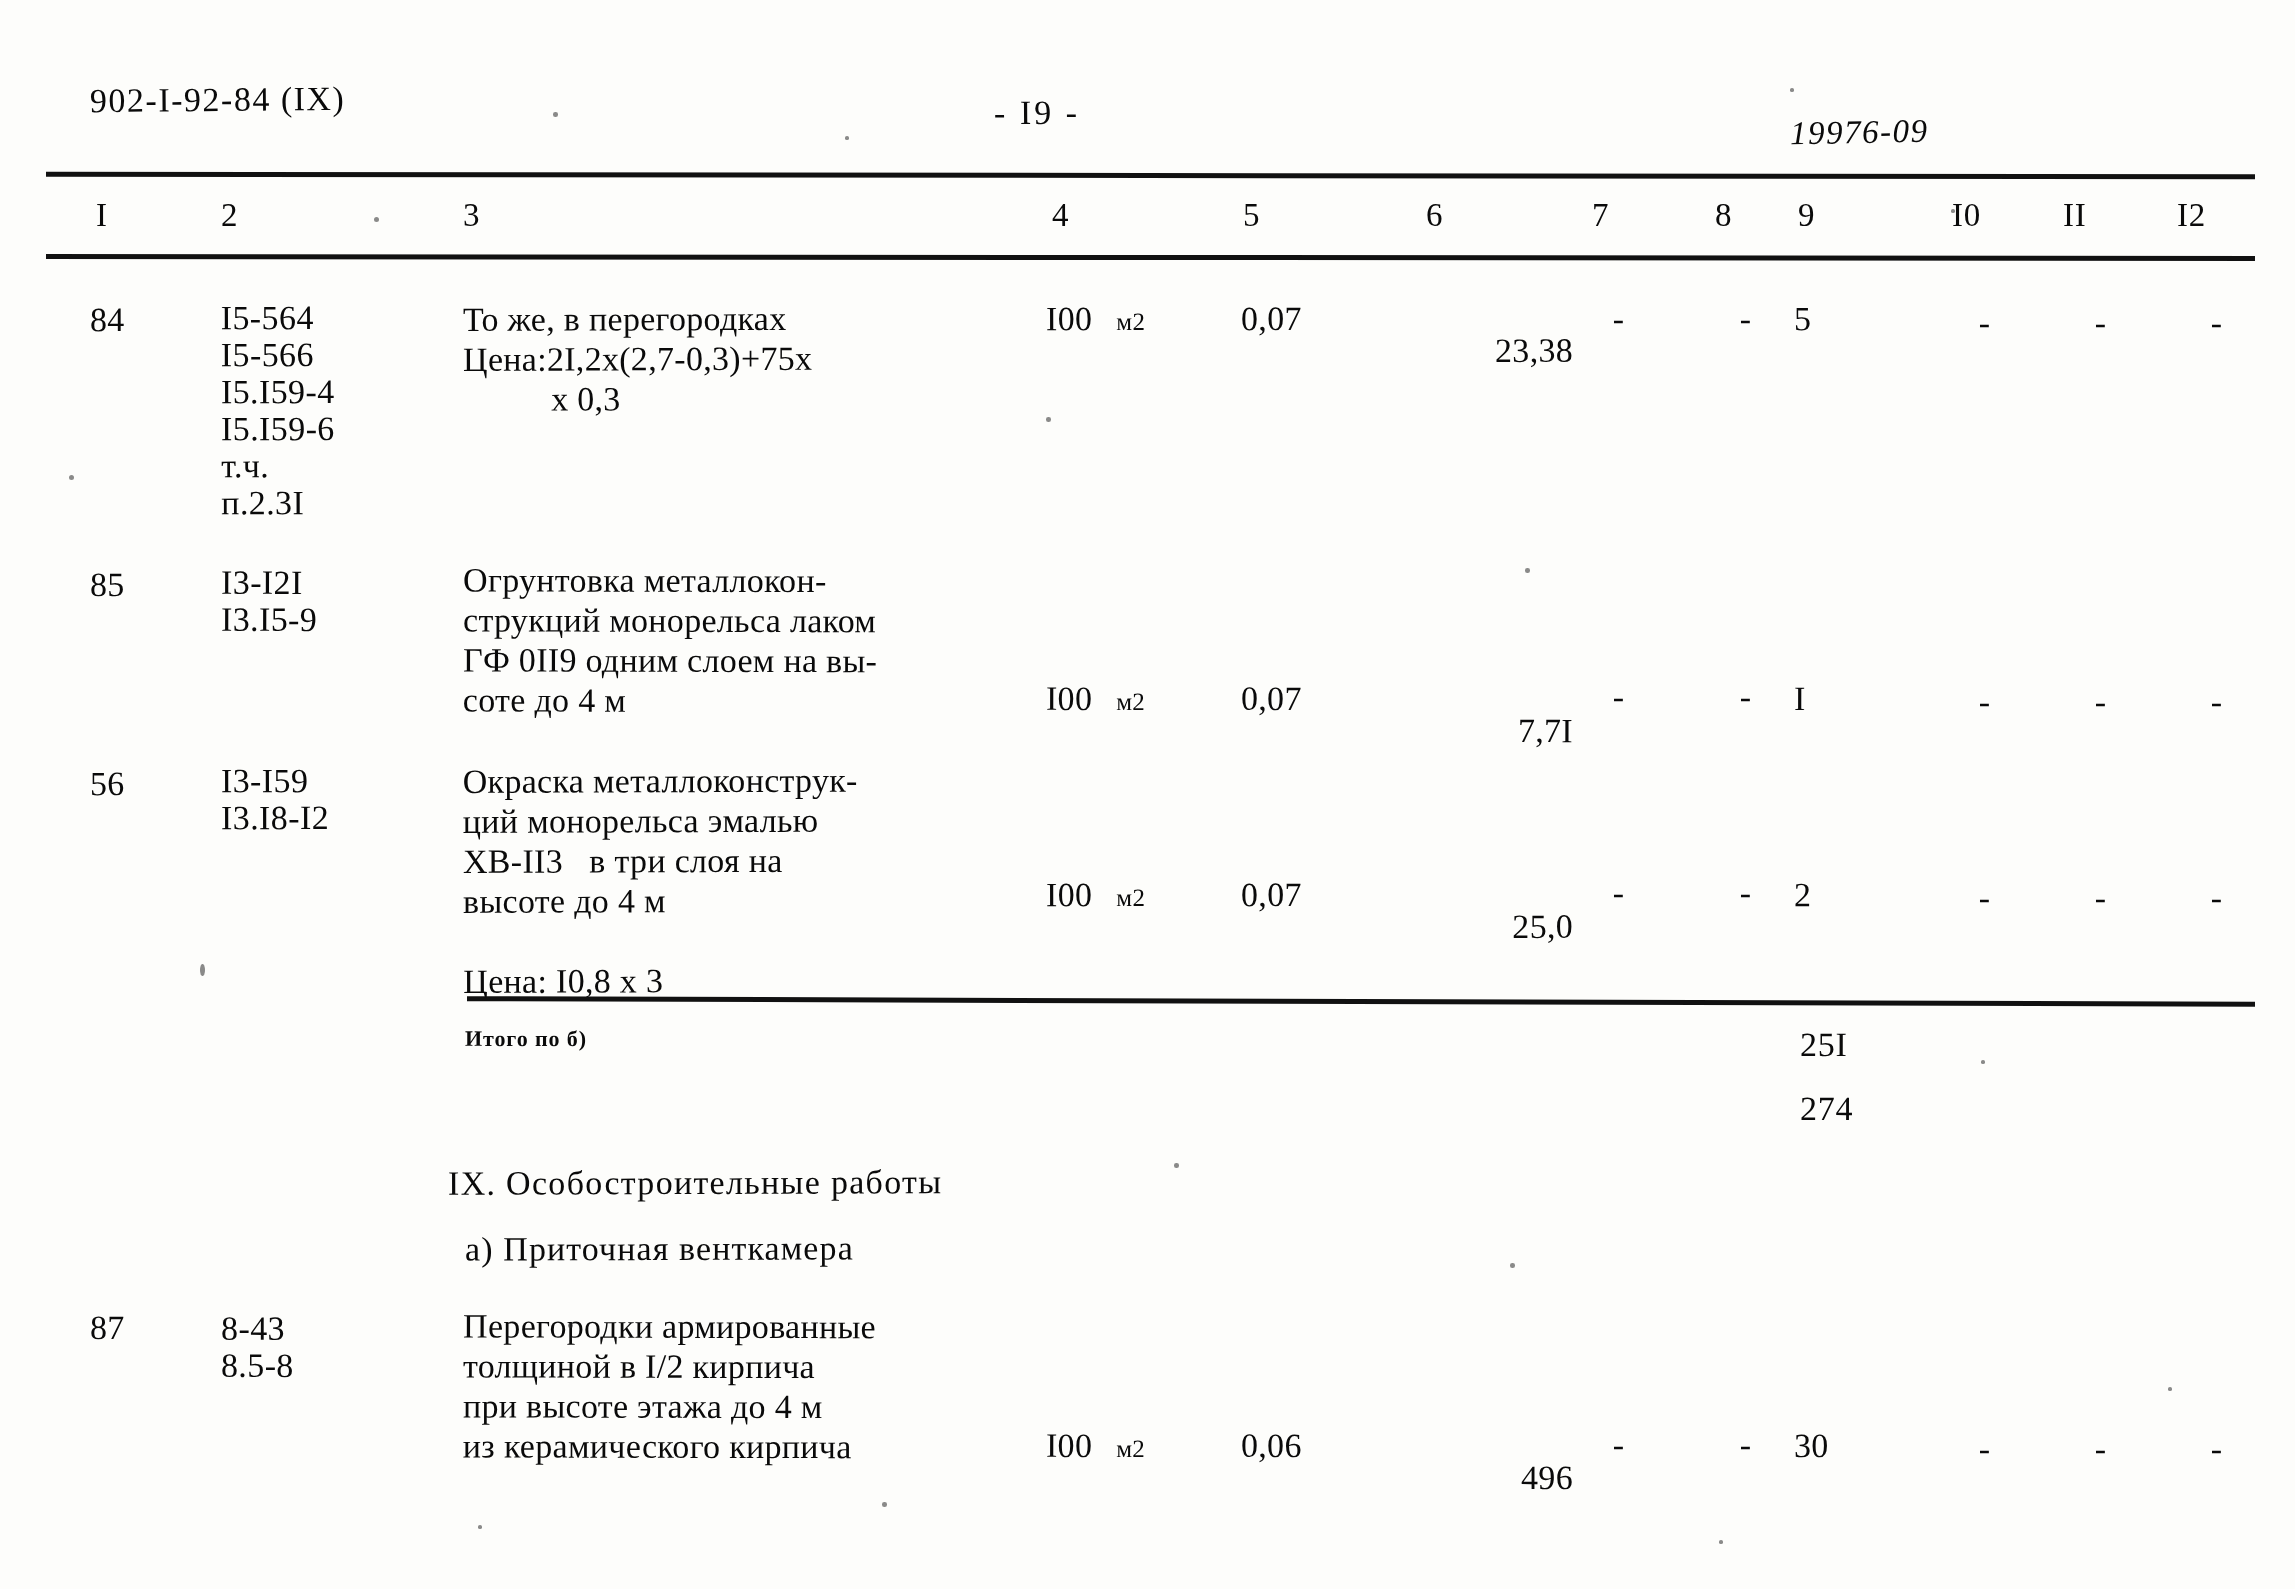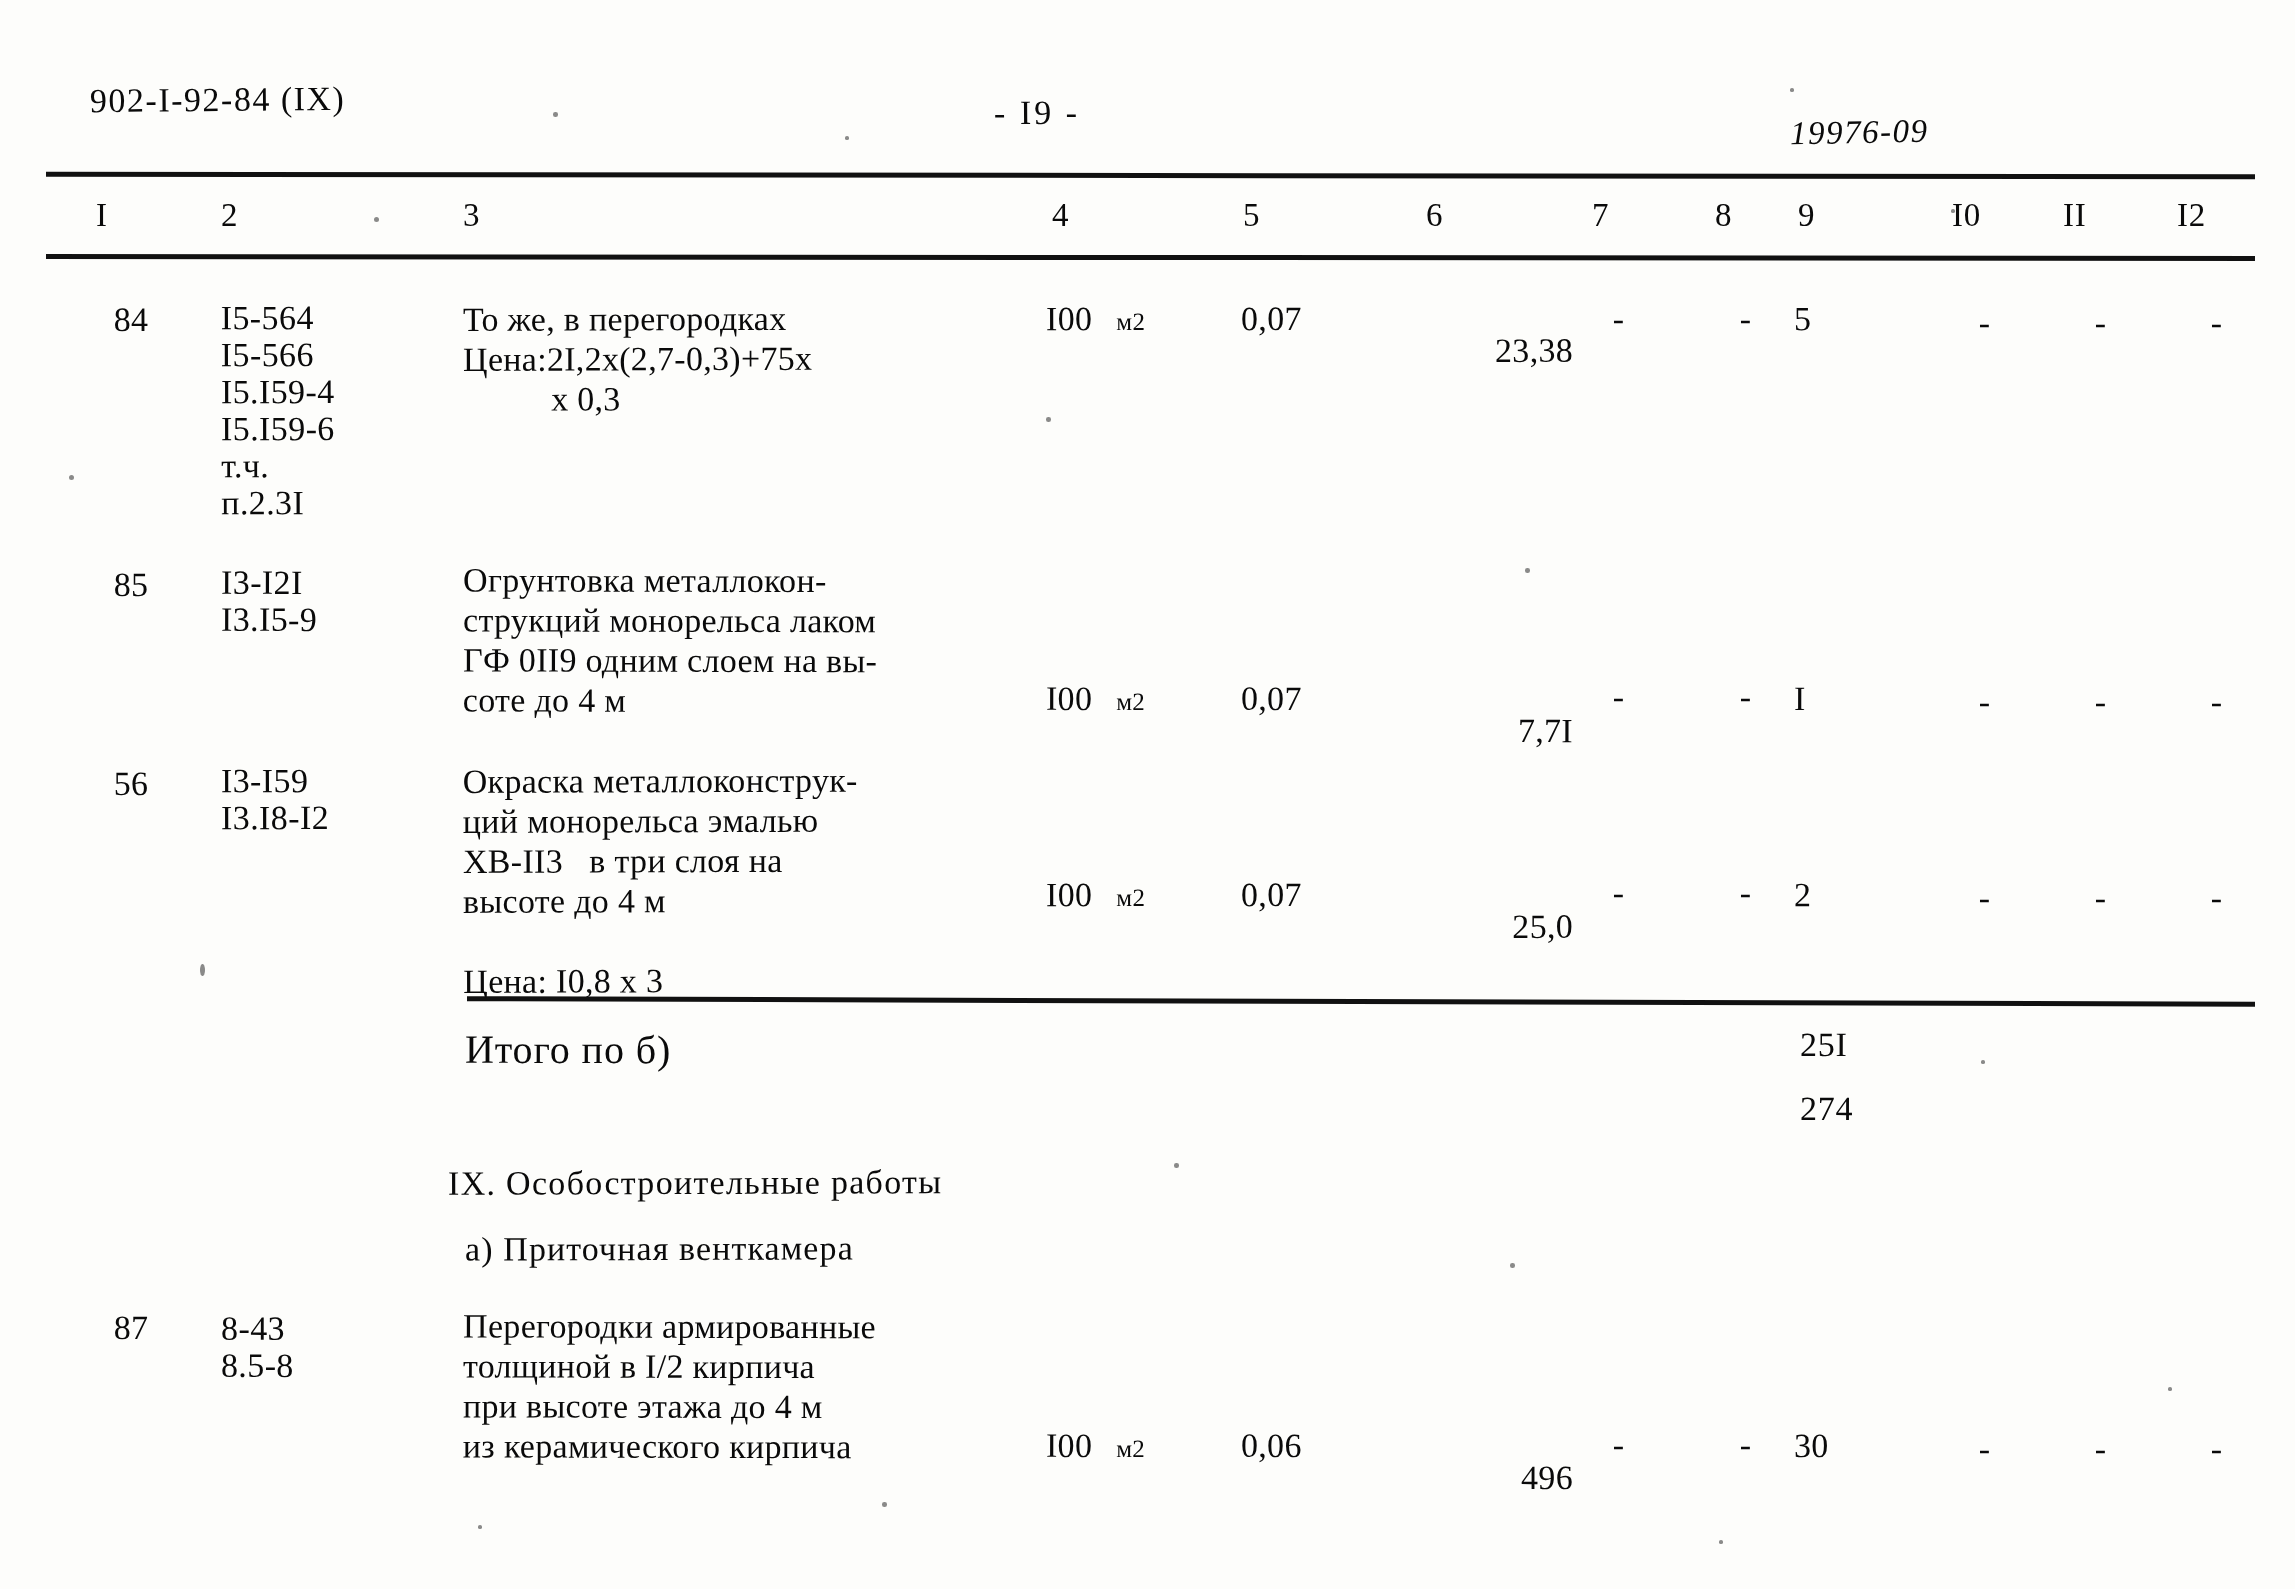--- a/index.html
+++ b/index.html
@@ -67,7 +67,7 @@
   .rule-sum    { left: 467px; top: 999px; width: 1788px; height: 4.5px;  transform: rotate(0.18deg); }
 
   
-  .col-num   { position: absolute; left: 90px;  width: 82px; text-align: center; }
+  .col-num   { position: absolute; left: 90px;  width: 82px; text-align: left; }
   .col-code  { position: absolute; left: 221px;  width: 224px; text-align: left; }
   .col-desc  { position: absolute; left: 463px;  width: 568px; text-align: left; }
   .col-4     { position: absolute; left: 1046px; width: 142px; text-align: left; }

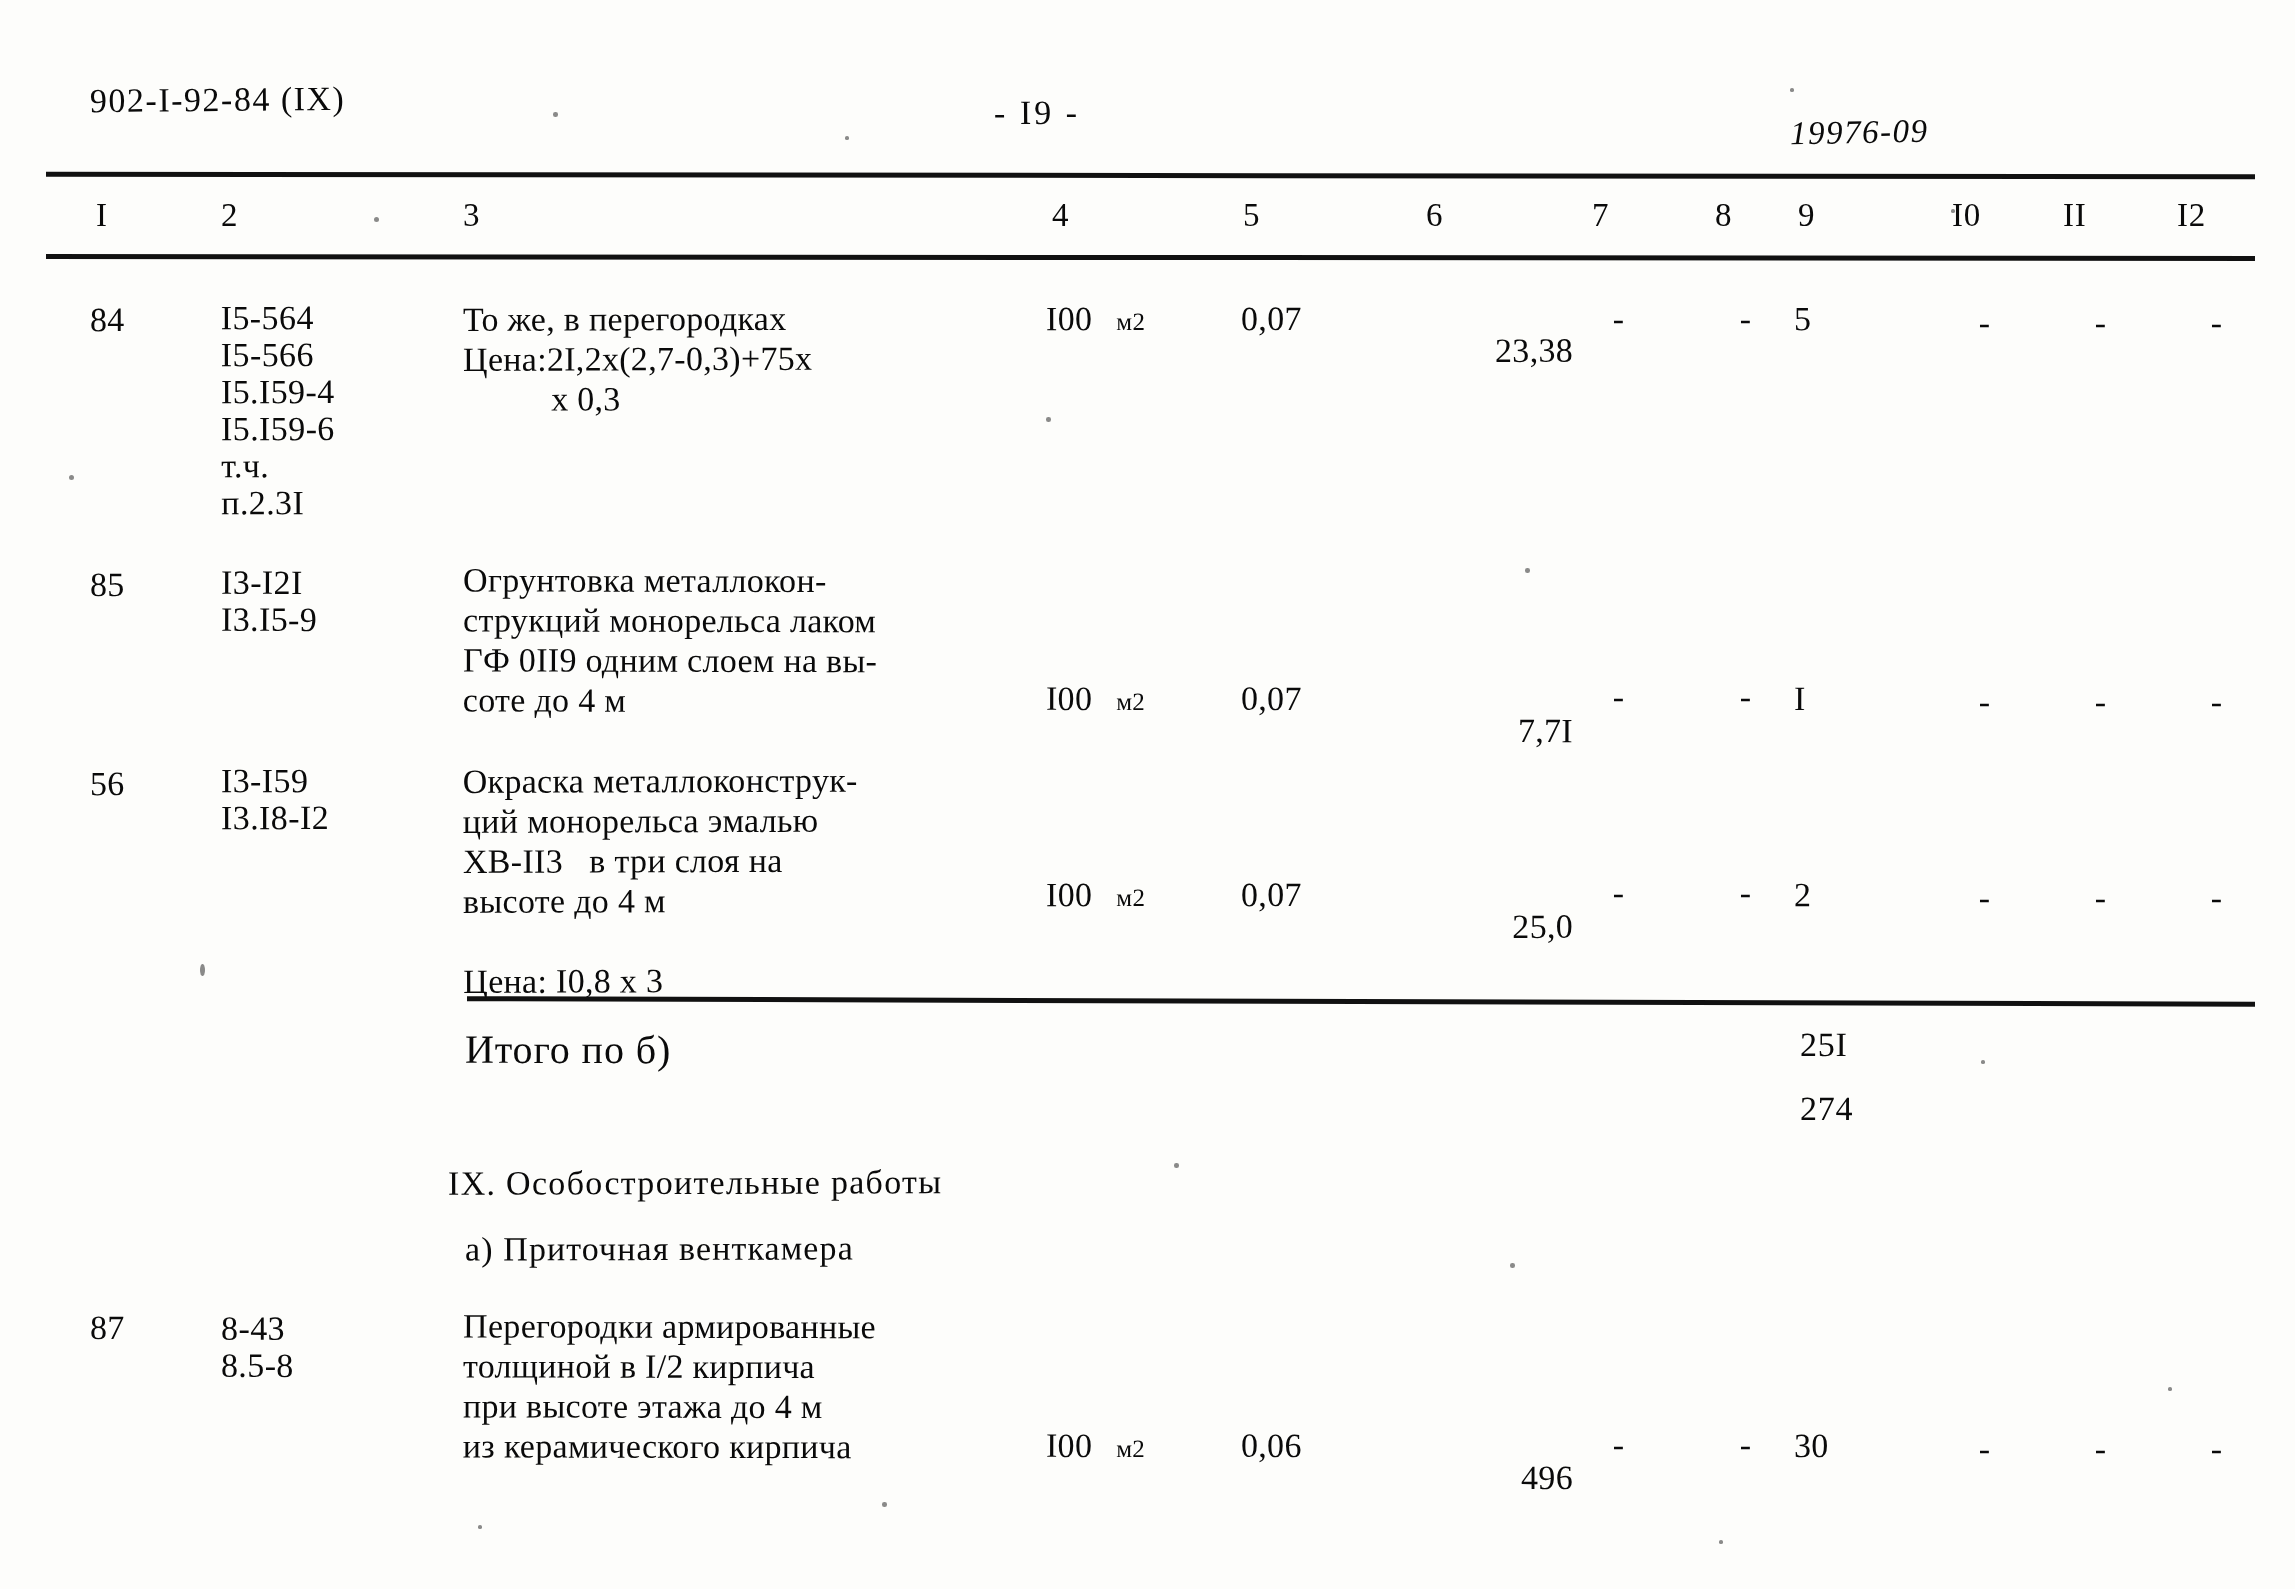--- a/index.html
+++ b/index.html
@@ -126,9 +126,10 @@
   .sum-label {
     position: absolute;
     left: 465px;
-    font-size: 40px;
+    font-size: 22px;
     letter-spacing: 0.9px;
     white-space: nowrap;
+    font-weight: bold;
   }
   .sum-val {
     position: absolute;

